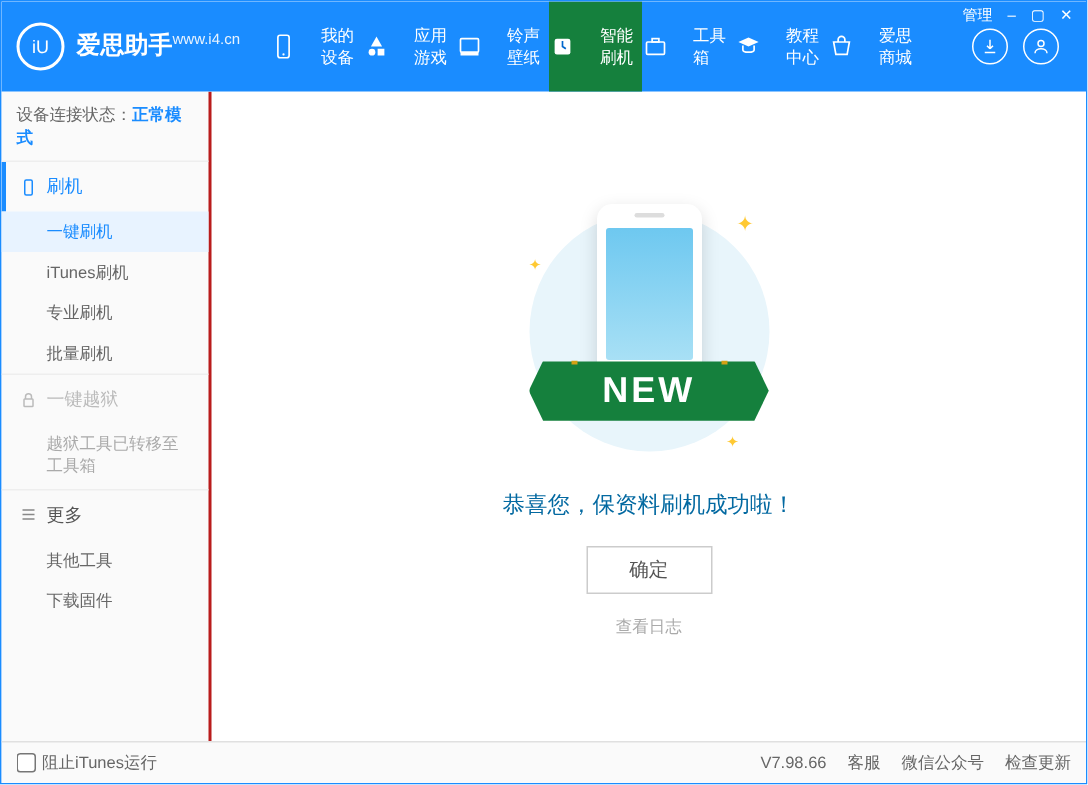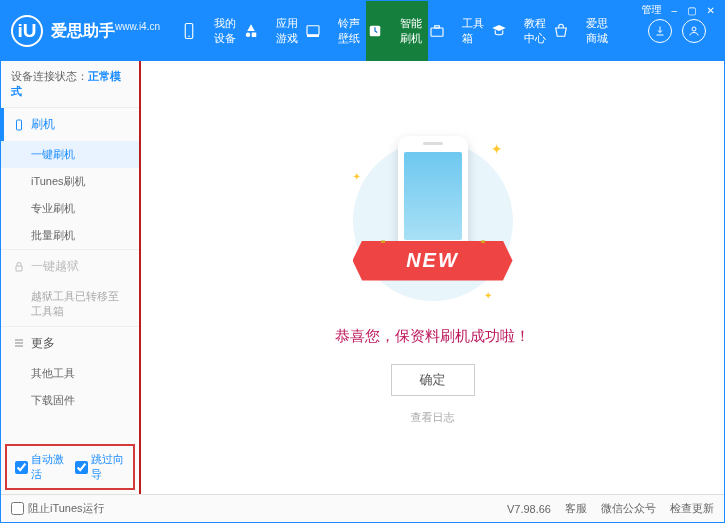--- a/index.html
+++ b/index.html
@@ -7,7 +7,7 @@
 .window { width: 725px; height: 523px; border: 1px solid #1a8cff; display: flex; flex-direction: column; overflow: hidden; }
 .header { background: #1a8cff; height: 60px; display: flex; align-items: center; padding: 0 10px; color: #fff; position: relative; }
 .brand { display: flex; align-items: center; gap: 8px; margin-right: 20px; }
-.brand-logo { width: 32px; height: 32px; border: 2px solid #fff; border-radius: 50%; display: flex; align-items: center; justify-content: center; font-weight: bold; font-size: 19px; }
+.brand-logo { width: 32px; height: 32px; border: 2px solid #fff; border-radius: 50%; display: flex; align-items: center; justify-content: center; font-weight: normal; font-size: 12px; }
 .brand-text { display: flex; flex-direction: row; line-height: 1.2; }
 .brand-title { font-size: 16px; font-weight: bold; }
 .brand-url { font-size: 10px; opacity: 0.9; }

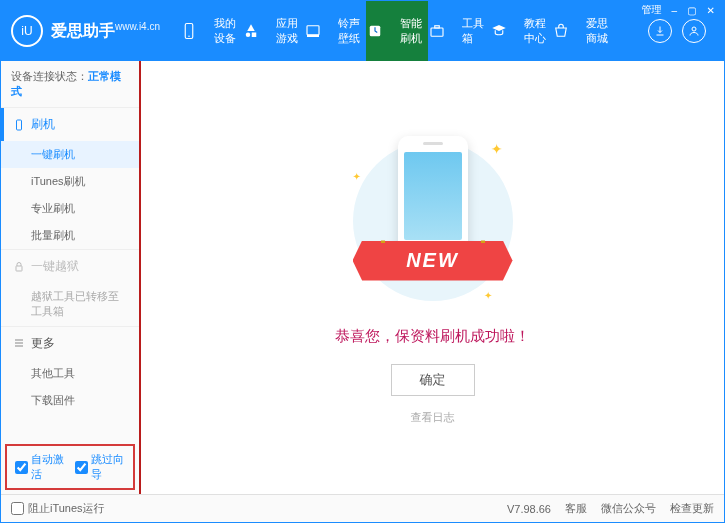--- a/index.html
+++ b/index.html
@@ -41,7 +41,7 @@
 .phone::before { content:""; position:absolute; top:6px; left:50%; transform:translateX(-50%); width:20px; height:3px; background:#ddd; border-radius:2px; }
 .phone::after { content:""; position:absolute; bottom:6px; left:50%; transform:translateX(-50%); width:14px; height:14px; border:1px solid #ddd; border-radius:50%; }
 .phone-screen { position:absolute; top:16px; left:6px; right:6px; bottom:26px; background: linear-gradient(#6ec8f0,#a8e0f5); border-radius:2px; }
-.new-banner { position: absolute; bottom: 30px; left: 10px; width: 160px; height: 40px; background: #ef4444; display: flex; align-items: center; justify-content: center; font-size: 20px; font-weight: 900; color: #fff; font-style: italic; clip-path: polygon(6% 0, 94% 0, 100% 50%, 94% 100%, 6% 100%, 0 50%); letter-spacing: 2px; }
+.new-banner { position: absolute; bottom: 30px; left: 10px; width: 160px; height: 40px; background: #15803d; display: flex; align-items: center; justify-content: center; font-size: 24px; font-weight: 900; color: #fff; clip-path: polygon(6% 0, 94% 0, 100% 50%, 94% 100%, 6% 100%, 0 50%); letter-spacing: 2px; }
 .new-banner::before, .new-banner::after { content:""; position:absolute; top:-8px; width:4px; height:10px; background:#d4a015; }
 .new-banner::before { left:28px; } .new-banner::after { right:28px; }
 .sparkle { position:absolute; color:#ffc933; font-size:14px; }

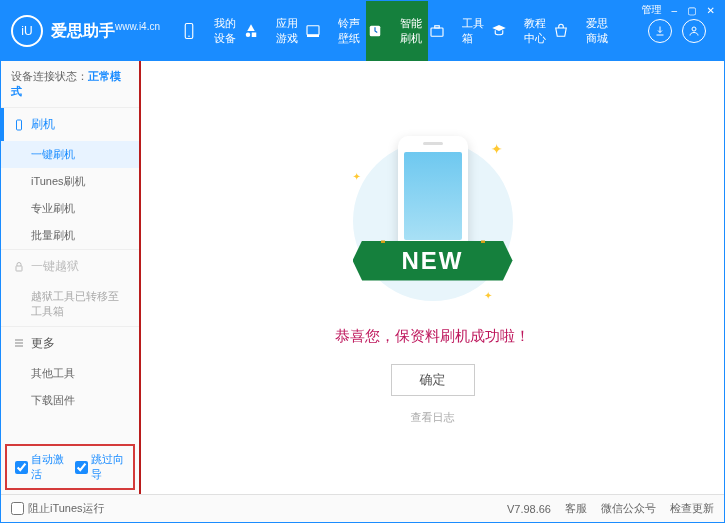--- a/index.html
+++ b/index.html
@@ -45,7 +45,7 @@
 .new-banner::before, .new-banner::after { content:""; position:absolute; top:-8px; width:4px; height:10px; background:#d4a015; }
 .new-banner::before { left:28px; } .new-banner::after { right:28px; }
 .sparkle { position:absolute; color:#ffc933; font-size:14px; }
-.success-text { margin-top: 16px; font-size: 15px; color: #be185d; }
+.success-text { margin-top: 16px; font-size: 15px; color: #0369a1; }
 .ok-btn { margin-top: 18px; padding: 6px 28px; border: 1px solid #ccc; background: #fff; cursor: pointer; font-size: 13px; color: #555; }
 .log-link { margin-top: 14px; font-size: 11px; color: #aaa; cursor: pointer; }
 .footer { height: 28px; border-top: 1px solid #e0e0e0; display: flex; align-items: center; padding: 0 10px; font-size: 11px; color: #666; background: #fafafa; }

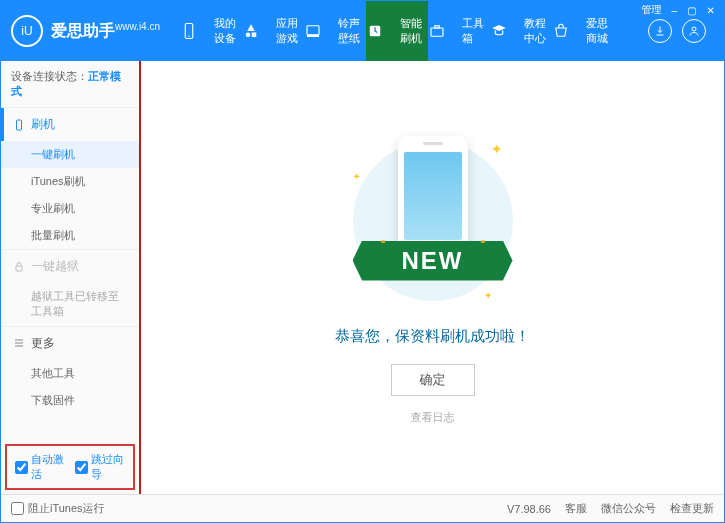--- a/index.html
+++ b/index.html
@@ -202,16 +202,6 @@
 
       <div style="flex:1"></div>
 
-      <div class="checkbox-row">
-        <label>
-            <input type="checkbox" checked="" style="">
-            <span>自动激活</span>
-          </label>
-        <label>
-            <input type="checkbox" checked="" style="">
-            <span>跳过向导</span>
-          </label>
-      </div>
 
     </div>
 

